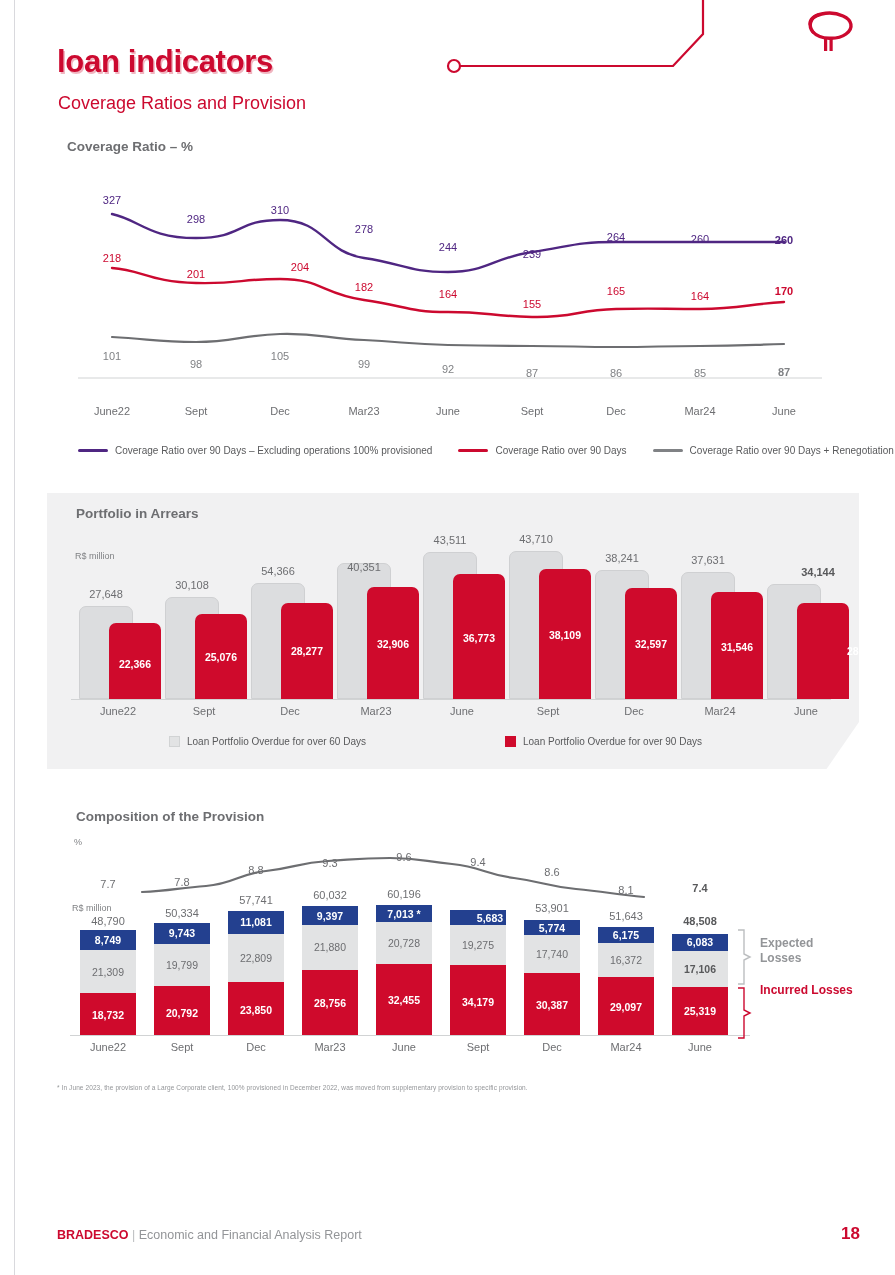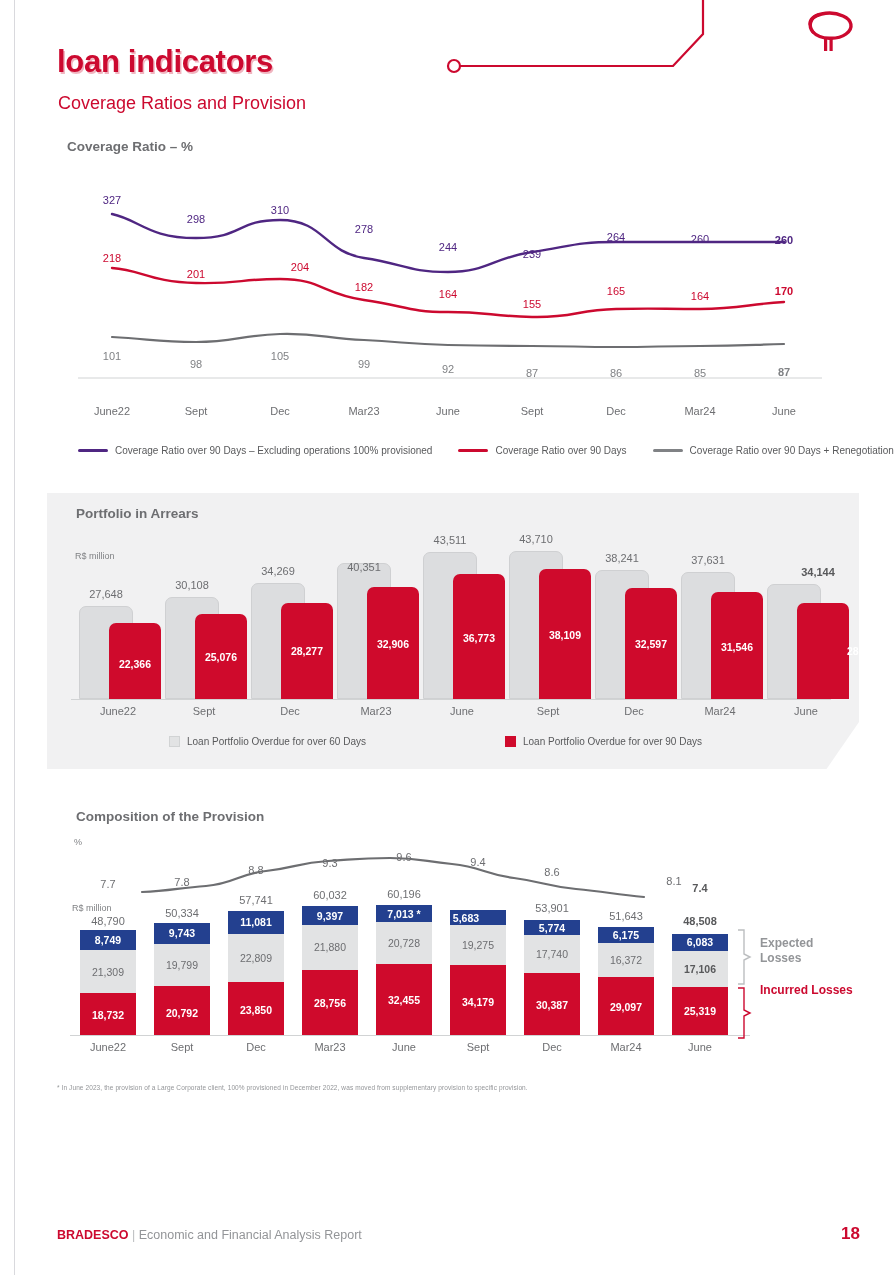--- a/index.html
+++ b/index.html
@@ -253,7 +253,7 @@
 
     <div class="bar-val-top" style="left:59px;  top:95px;">27,648</div>
     <div class="bar-val-top" style="left:145px; top:86px;">30,108</div>
-    <div class="bar-val-top" style="left:231px; top:72px;">34,269</div>
+    <div class="bar-val-top" style="left:231px; top:72px;">54,366</div>
     <div class="bar-val-top" style="left:317px; top:52px;margin-top:16px;">40,351</div>
     <div class="bar-val-top" style="left:403px; top:41px;">43,511</div>
     <div class="bar-val-top" style="left:489px; top:40px;">43,710</div>

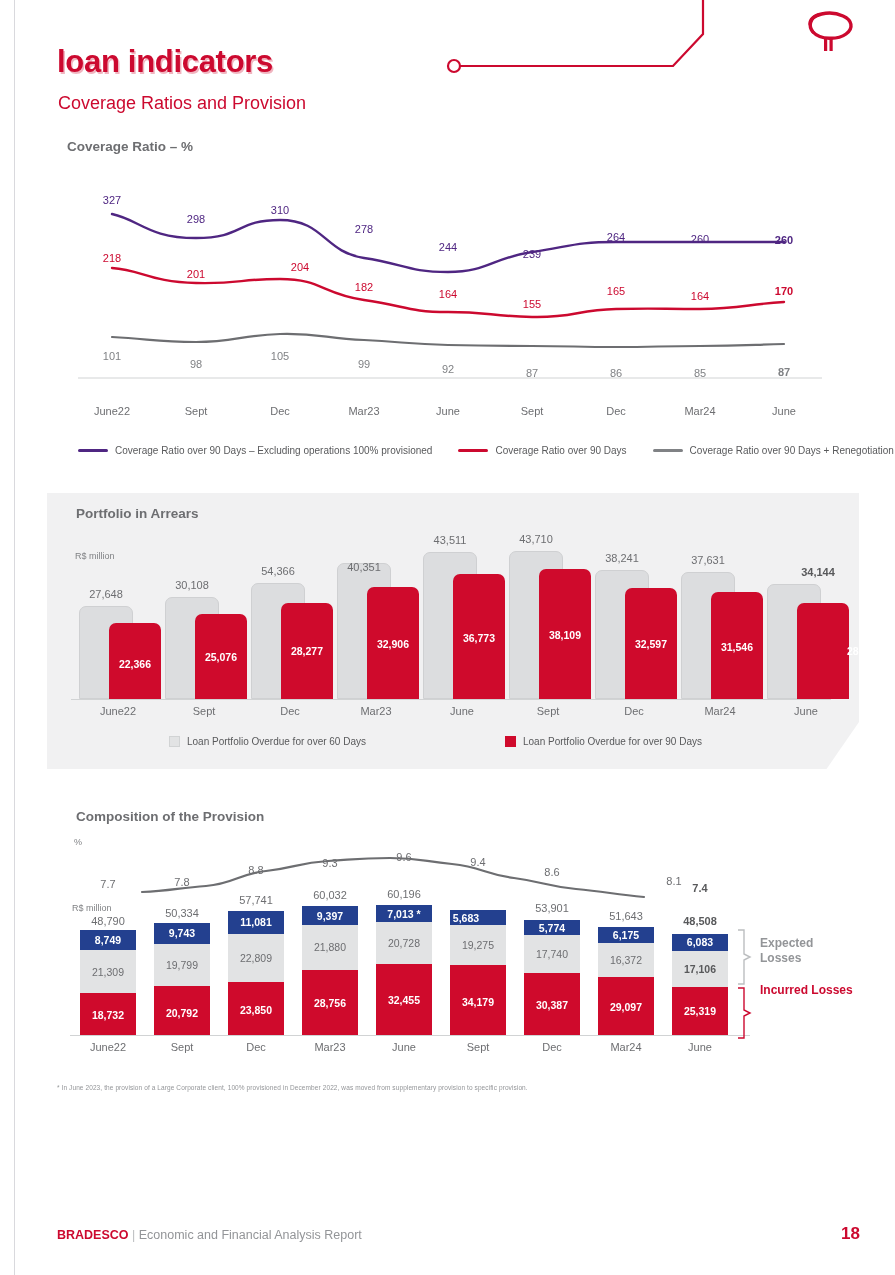--- a/index.html
+++ b/index.html
@@ -316,7 +316,7 @@
     <div class="pct-lbl" style="left:344px; top:21px;">9.6</div>
     <div class="pct-lbl" style="left:418px; top:26px;">9.4</div>
     <div class="pct-lbl" style="left:492px; top:36px;">8.6</div>
-    <div class="pct-lbl" style="left:566px; top:45px;margin-left:48px;">8.1</div>
+    <div class="pct-lbl" style="left:566px; top:54px;">8.1</div>
     <div class="pct-lbl" style="left:640px; top:52px; font-weight:bold; color:#58595b;">7.4</div>
 
     <div class="tot-lbl" style="left:48px;  top:85px;">48,790</div>

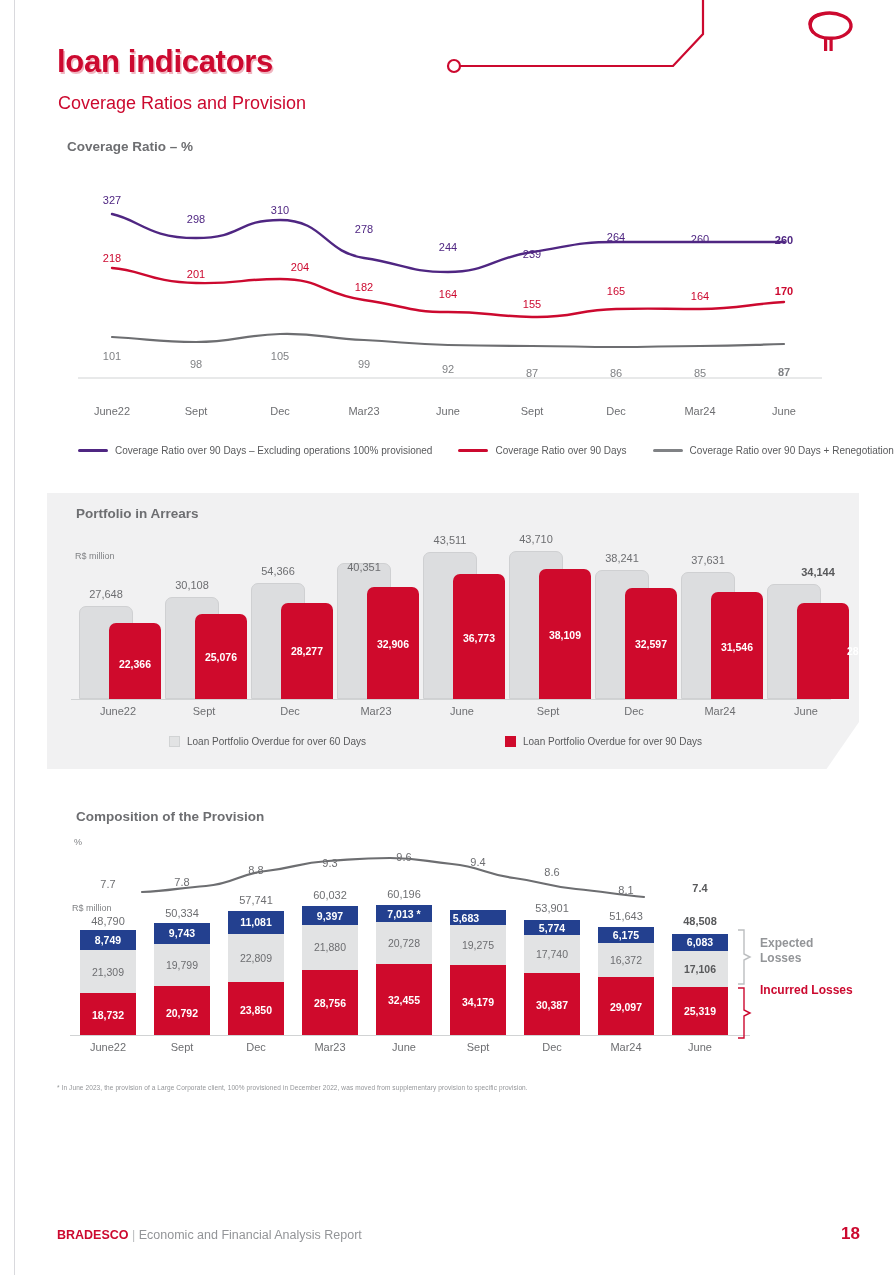--- a/index.html
+++ b/index.html
@@ -367,7 +367,7 @@
     <div class="seg seg-compl" style="left:390px; top:80px;  width:56px; height:15px;"></div>
     <div class="seg seg-generic" style="left:390px; top:95px;  width:56px; height:40px;"></div>
     <div class="seg seg-specific" style="left:390px; top:135px; width:56px; height:70px;"></div>
-    <div class="seg-lbl white" style="left:394px; top:88px;padding-left:24px;">5,683</div>
+    <div class="seg-lbl white" style="left:418px; top:88px;padding-left:24px;">5,683</div>
     <div class="seg-lbl dark" style="left:418px; top:115px;">19,275</div>
     <div class="seg-lbl white" style="left:418px; top:172px;">34,179</div>
 

